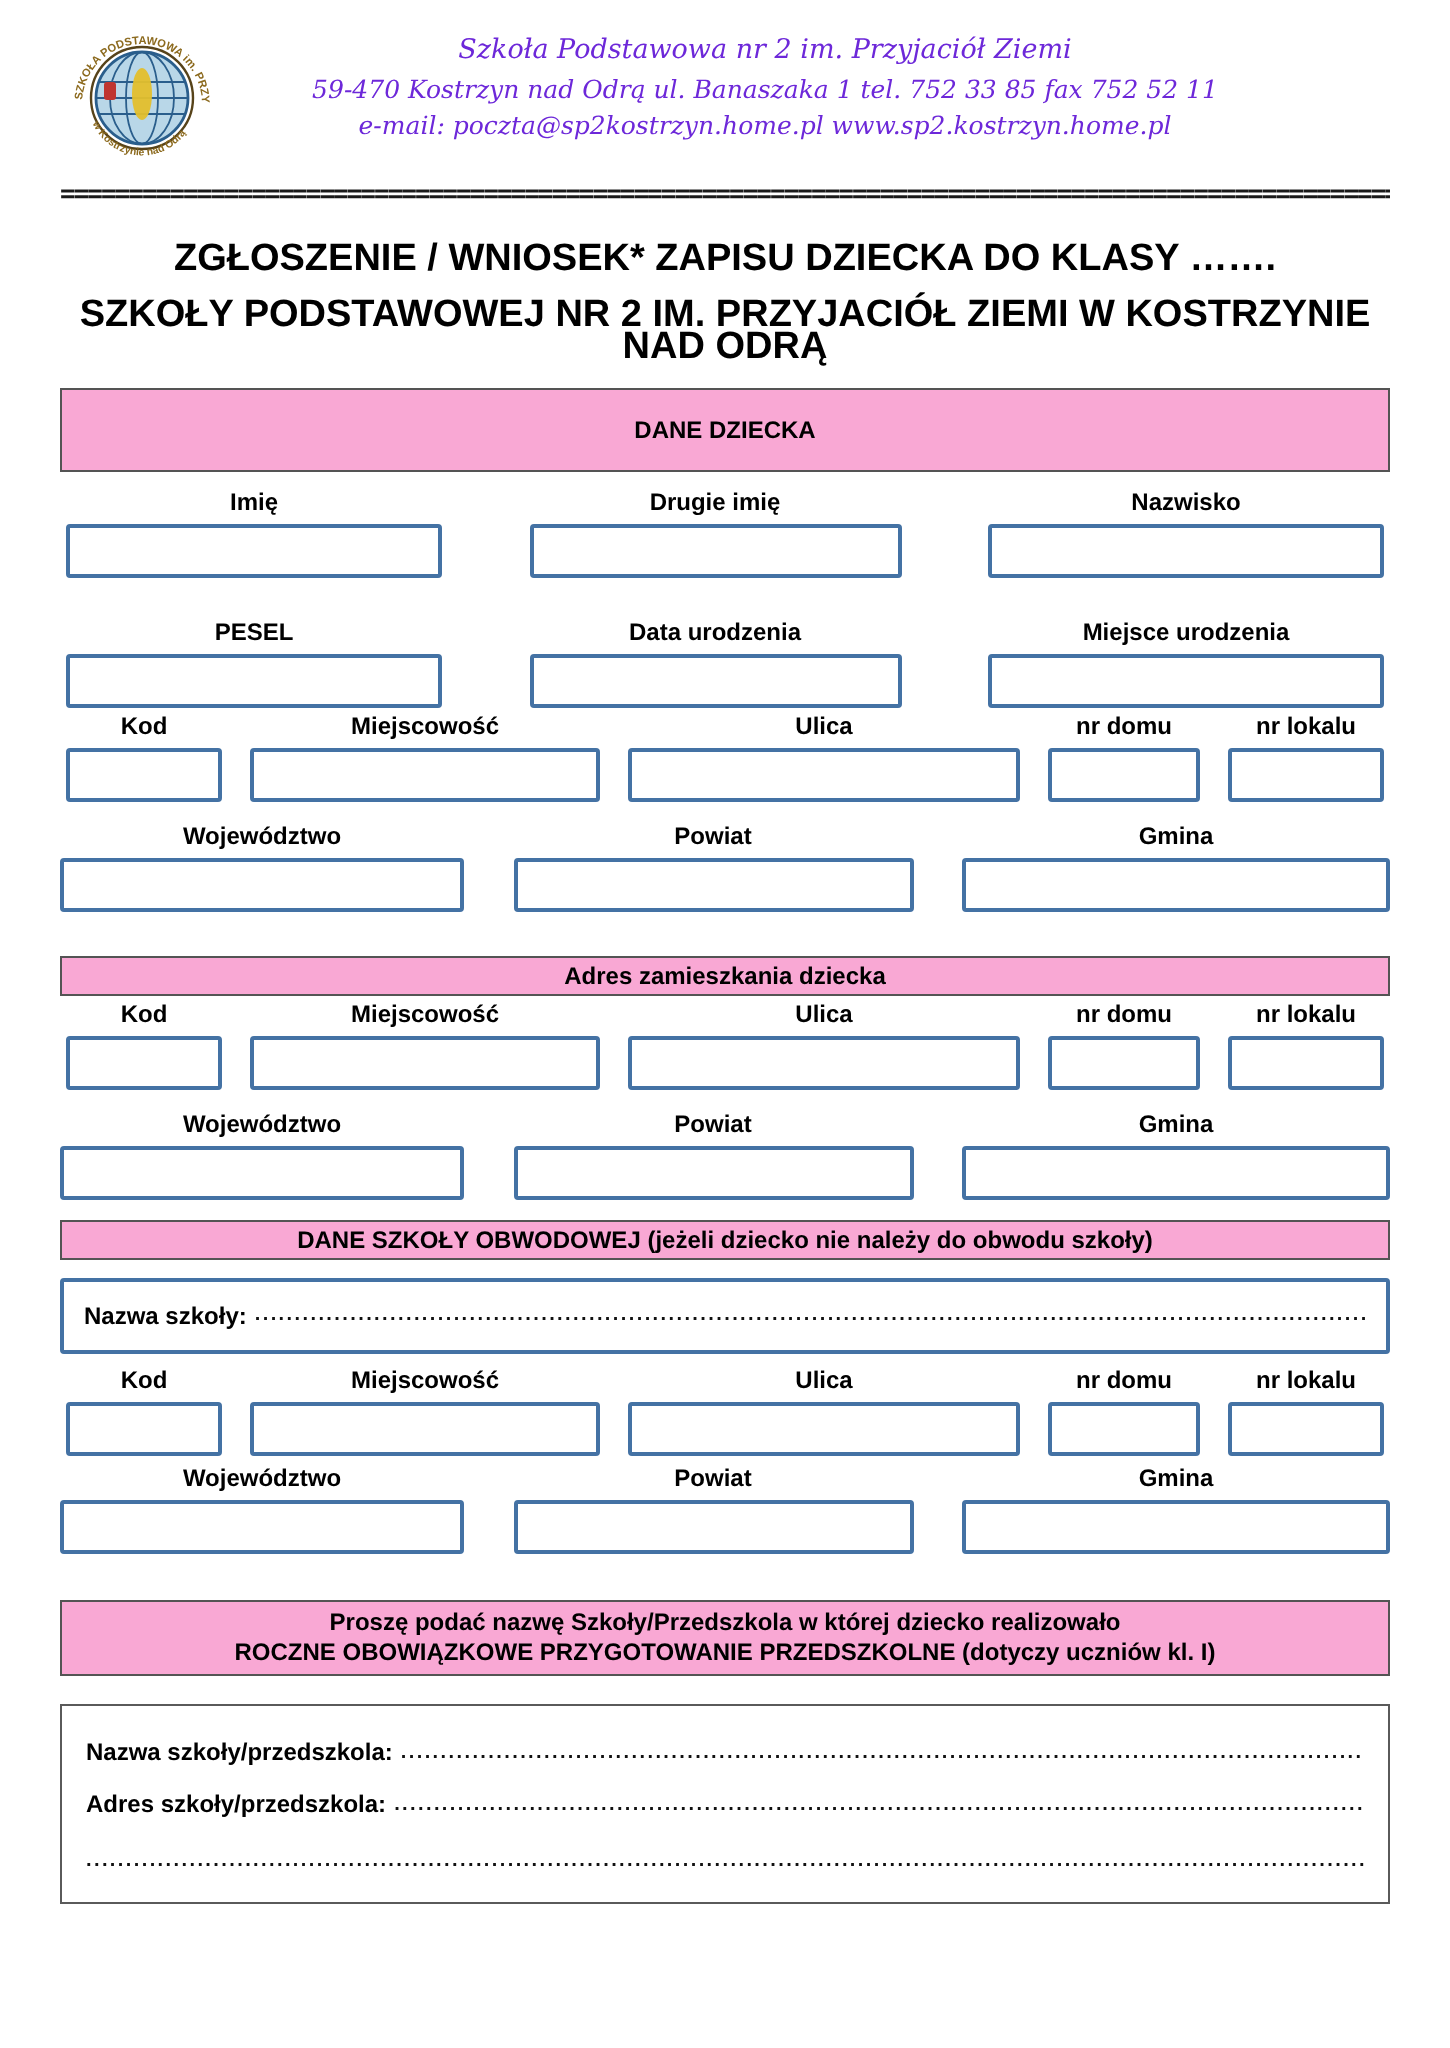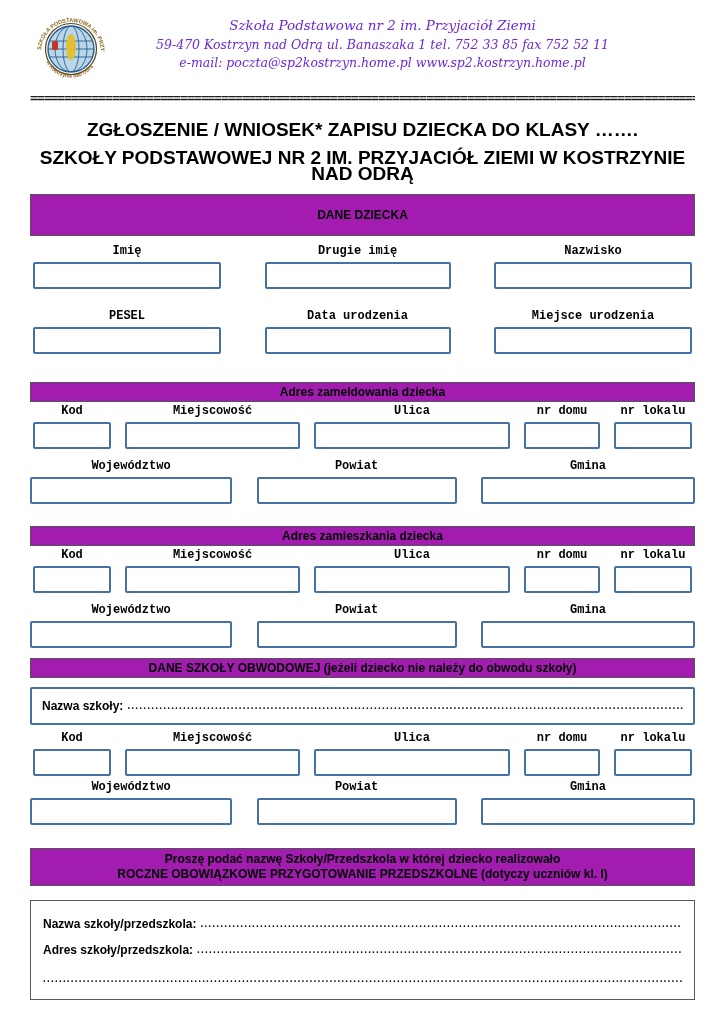--- a/index.html
+++ b/index.html
@@ -33,7 +33,7 @@
 
   
   .bar{
-    background:#a21caf;border:1.5px solid #545454;
+    background:#f9a8d4;border:1.5px solid #545454;
     text-align:center;font-weight:bold;font-size:12px;color:#000;
     display:flex;flex-direction:column;align-items:center;justify-content:center;
     box-sizing:border-box;

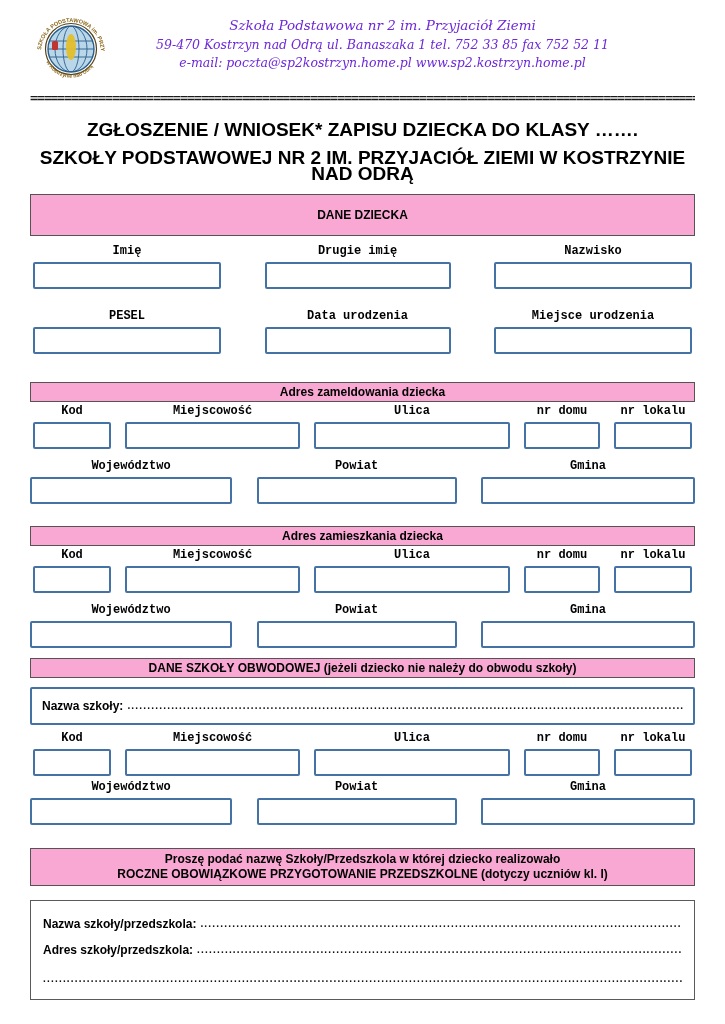--- a/index.html
+++ b/index.html
@@ -47,7 +47,7 @@
   .g3{display:grid;grid-template-columns:188px 186px 198px;justify-content:space-between;padding:0 3px;}
   .g5{display:grid;grid-template-columns:78px 175px 196px 76px 78px;justify-content:space-between;padding:0 3px;}
   .g3w{display:grid;grid-template-columns:202px 200px 214px;justify-content:space-between;}
-  .flabel{font-weight:bold;font-size:12px;text-align:center;line-height:15px;font-family:Liberation Mono, monospace;}
+  .flabel{font-weight:bold;font-size:12px;text-align:center;line-height:15px;}
   .mtL8{margin-top:8px;} .mtL9{margin-top:20px;} .mtL2{margin-top:2px;}
   .mtL10{margin-top:10px;} .mtL6{margin-top:6px;} .mtL4{margin-top:4px;}
   .ibox{

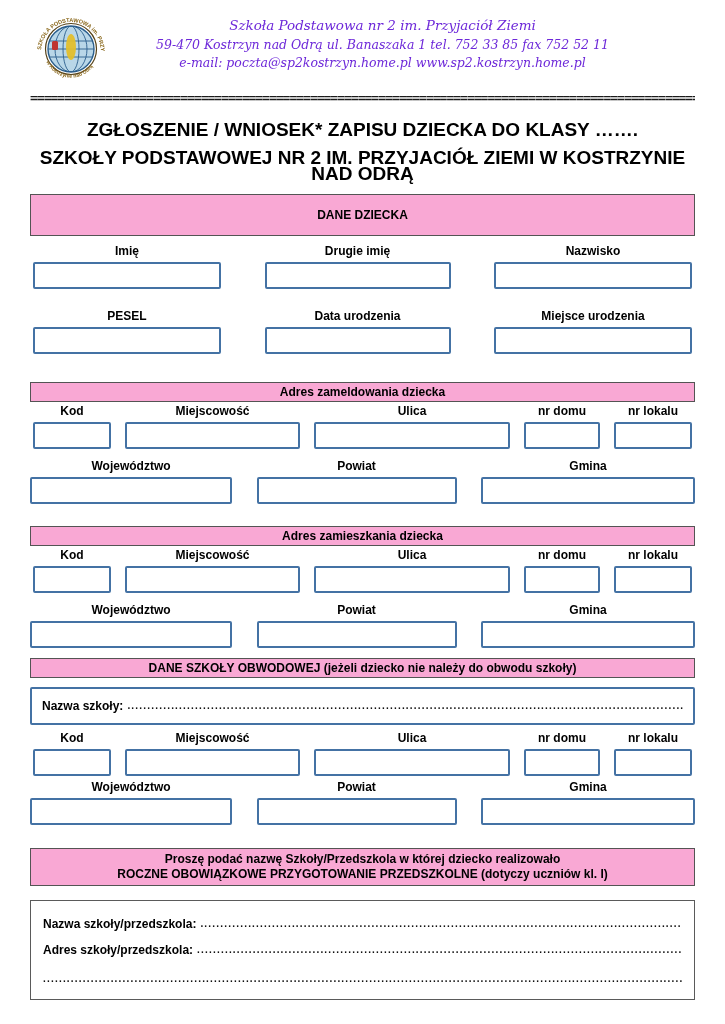--- a/index.html
+++ b/index.html
@@ -143,9 +143,6 @@
     <div class="ibox"></div>
   </div>
 
-  <div class="bar bar-slim mt28">
-    <span>Adres  zameldowania dziecka</span>
-  </div>
 
   <div class="g5">
     <div class="flabel mtL2">Kod</div>

